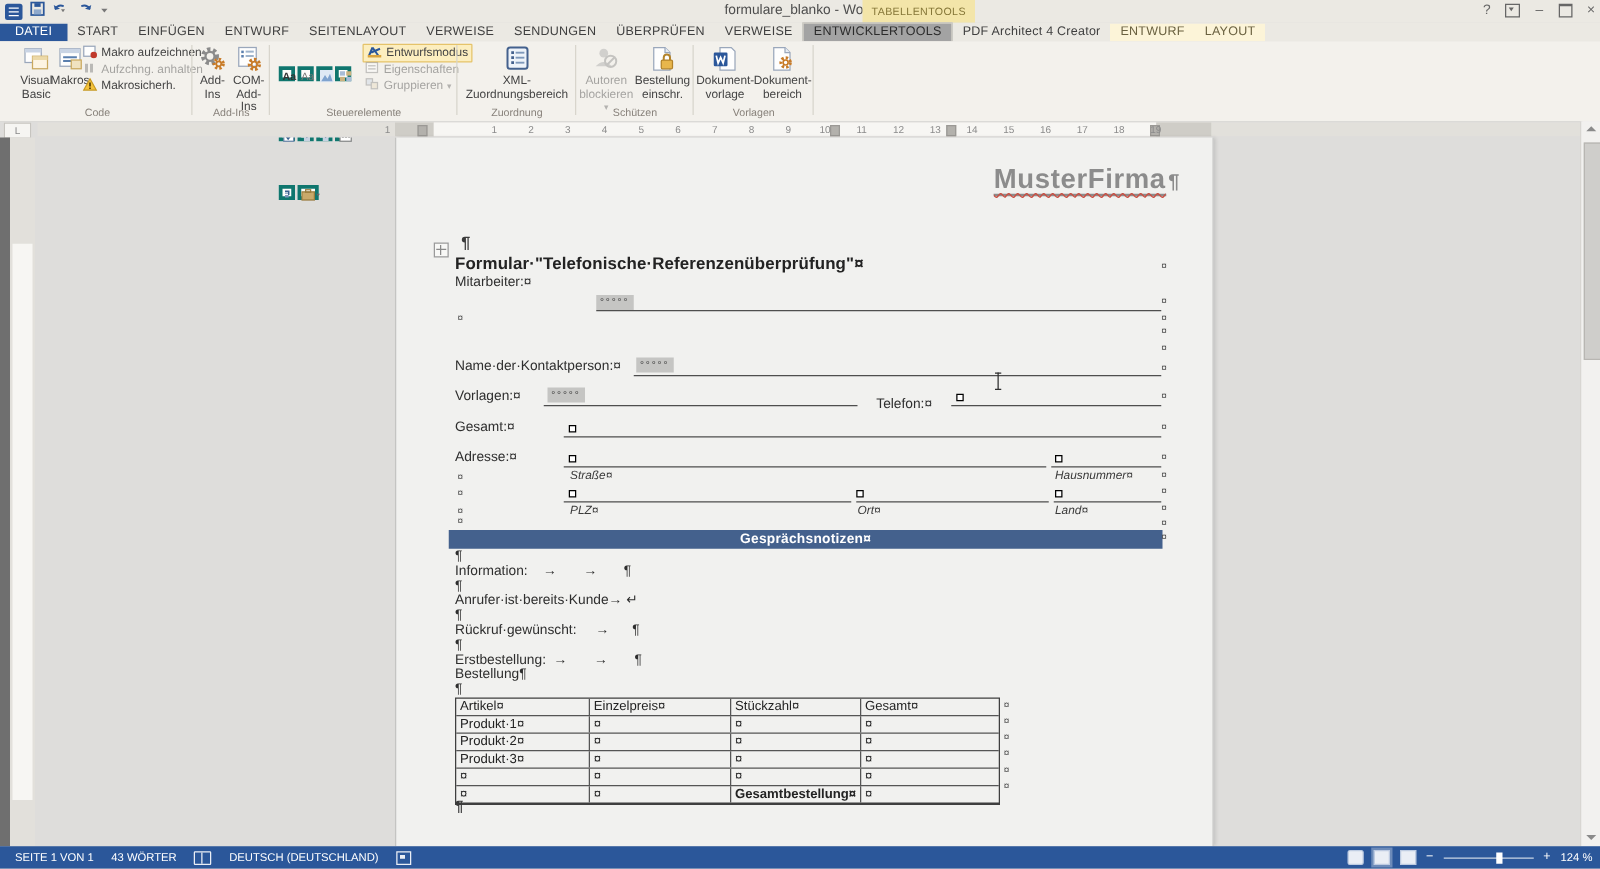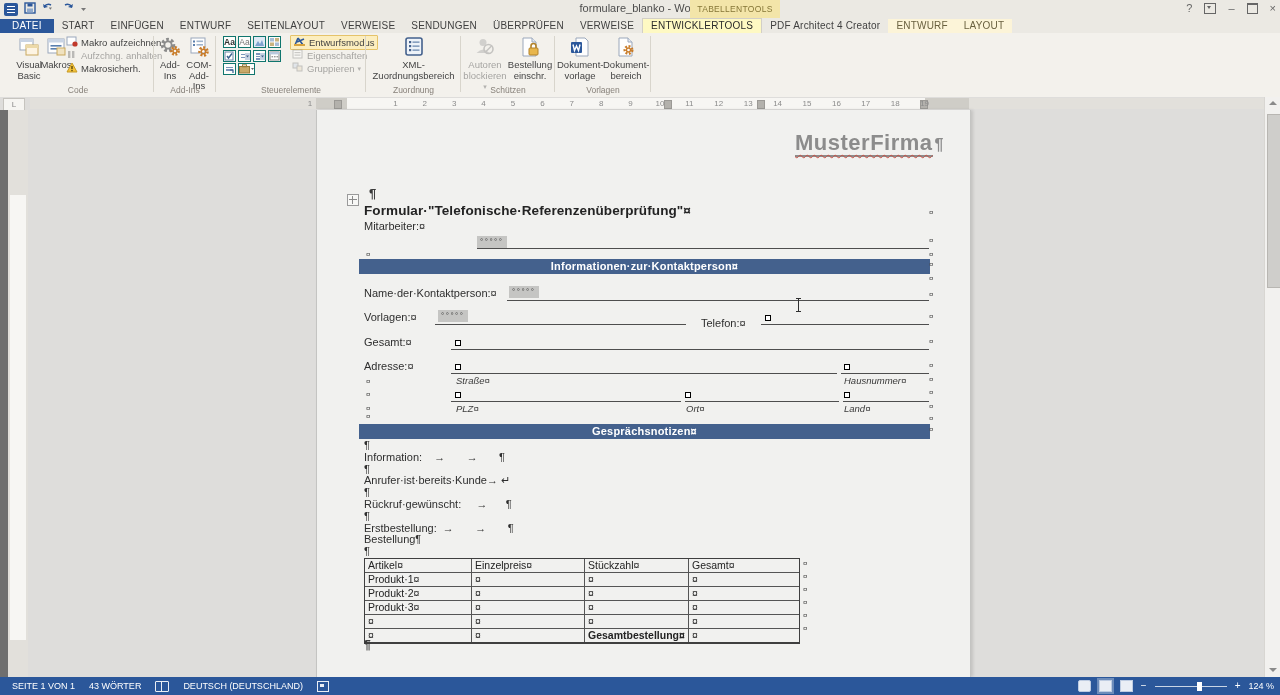--- a/index.html
+++ b/index.html
@@ -28,7 +28,7 @@
   #tabrow{left:0;top:18px;width:1280px;height:15px;background:#ebe9e3;display:flex;align-items:flex-end}
   .tab{font-size:10px;padding:1px 8px 2px;letter-spacing:.2px;color:#3f3f3f;white-space:nowrap}
   .tab.file{background:#2b579a;color:#fff;padding:1px 12px 2px}
-  .tab.active{background:#fef9c3;border:1px solid #d2cfc7;border-bottom:none;color:#2b2b2b}
+  .tab.active{background:#a3a3a3;border:1px solid #d2cfc7;border-bottom:none;color:#2b2b2b}
   .tab.ctx{background:#fcf4d8;color:#6a6140}
 
   

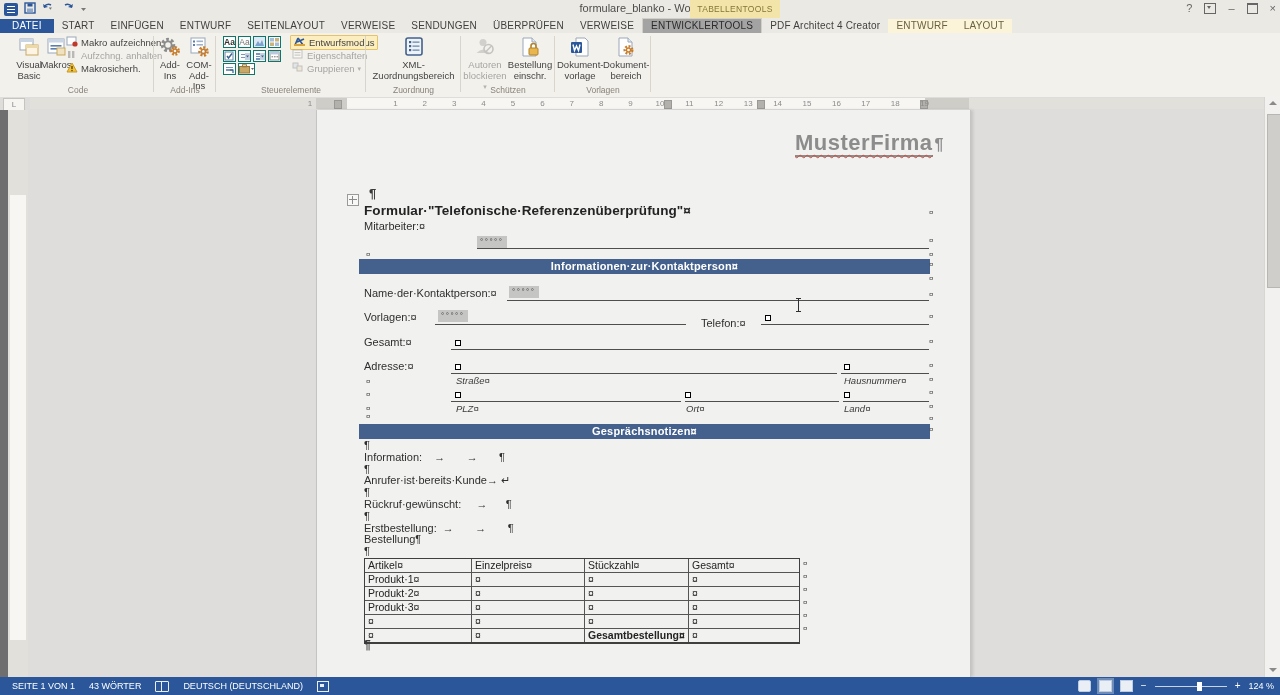--- a/index.html
+++ b/index.html
@@ -44,8 +44,8 @@
   .carat{font-size:7px;color:#666}
 
   
-  .ci{width:13px;height:12px;border:1px solid #0f766e;background:#fdfdfb;display:inline-block;
-      box-sizing:border-box;position:relative;margin:0 1px;font-size:8.5px;line-height:11px;text-align:center;color:#333}
+  .ci{width:13px;height:12px;border:3px solid #0f766e;background:#fdfdfb;display:inline-block;
+      box-sizing:border-box;position:relative;margin:17px 1px;font-size:8.5px;line-height:11px;text-align:center;color:#333}
   .ci .bar{position:absolute;left:2px;right:2px;height:1.5px;background:#7b96bc}
   .ctlgrid{position:absolute;left:4px;top:3px;width:64px}
   .ctlgrid .r{display:flex;margin-bottom:1.5px}

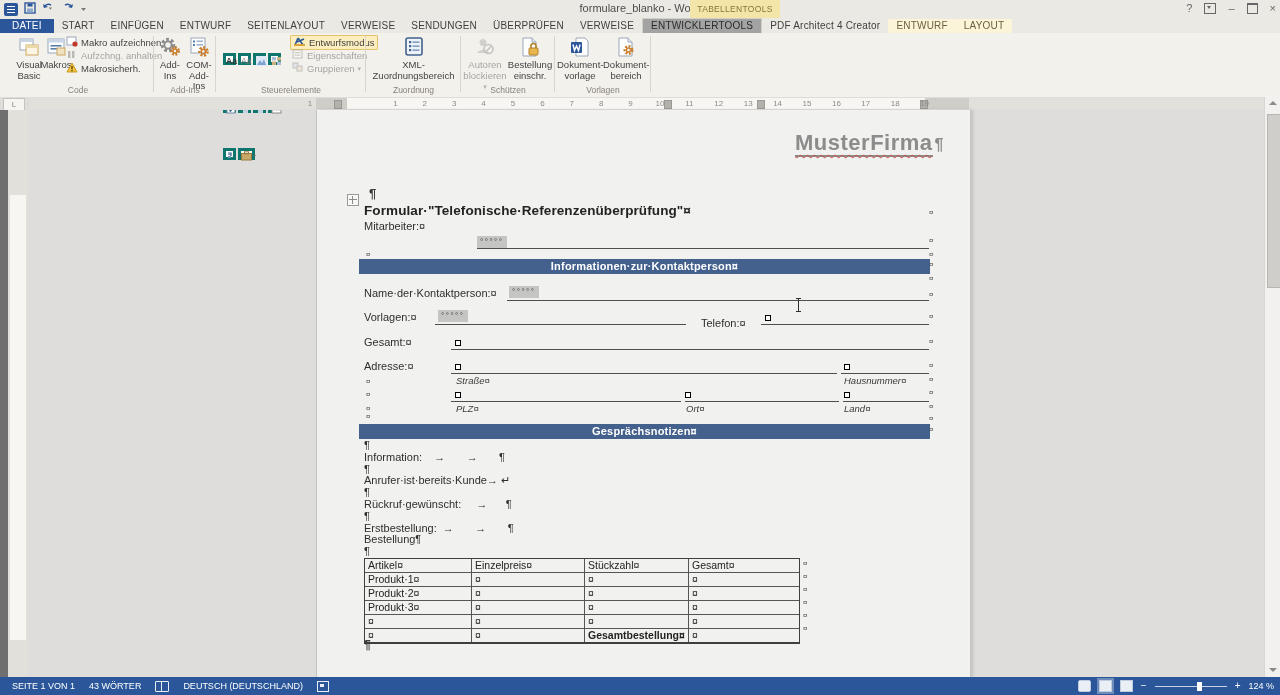--- a/index.html
+++ b/index.html
@@ -467,7 +467,6 @@
   <span class="ff" style="left:160px;top:126px">°°°°°</span>
   <div class="uline" style="left:160px;top:138px;width:452px"></div>
 
-  <div class="banner" style="top:149px">Informationen·zur·Kontaktperson¤</div>
 
   <div class="flabel" style="left:47px;top:177px">Name·der·Kontaktperson:¤</div>
   <span class="ff" style="left:192px;top:176px">°°°°°</span>

